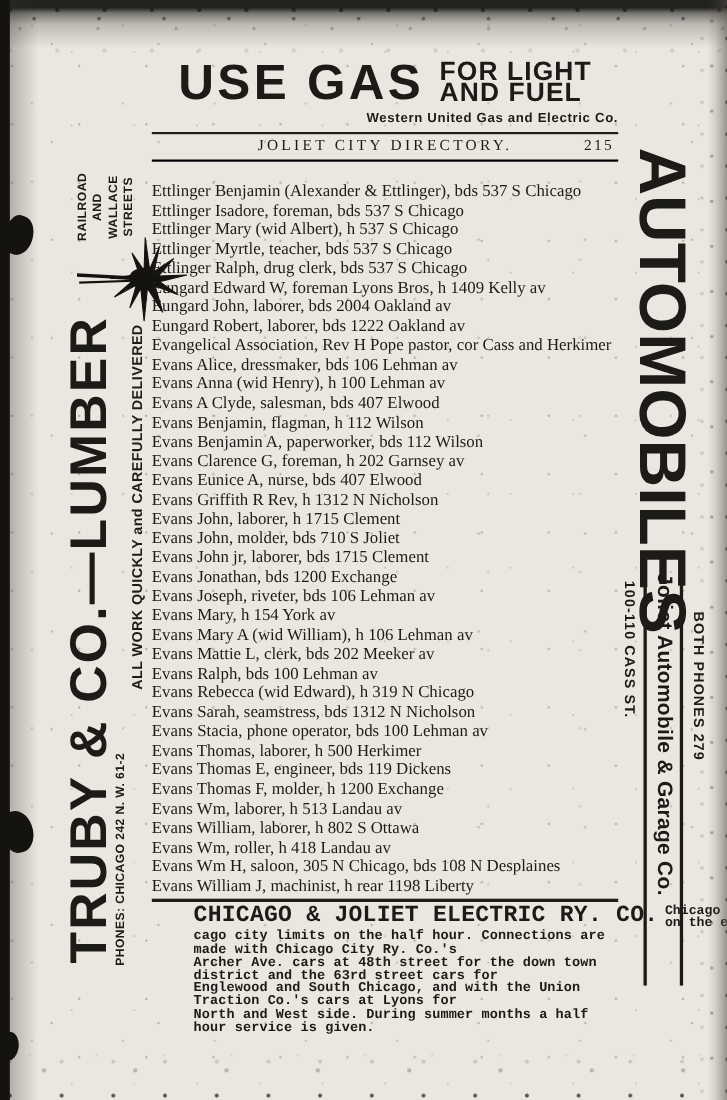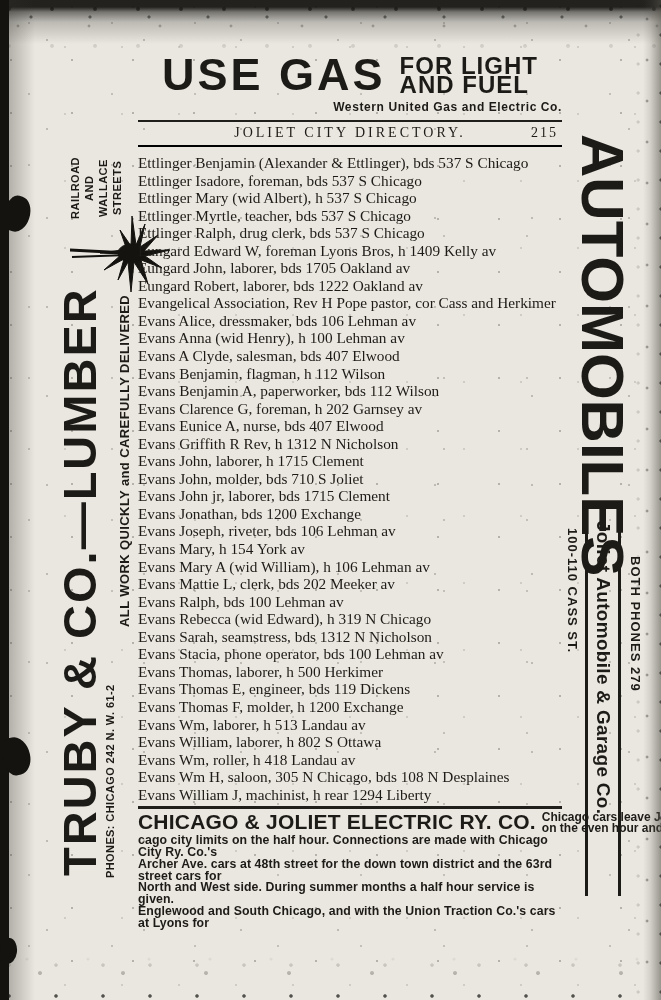--- a/index.html
+++ b/index.html
@@ -151,7 +151,7 @@
     position:absolute;right:4px;top:3px;letter-spacing:2px;font-size:14px;
   }
   .entries{
-    margin-top:7px;
+    margin-top:18px;
     font-size:15.3px;line-height:17.55px;
   }
   .entry{padding-left:30px;text-indent:-30px;}

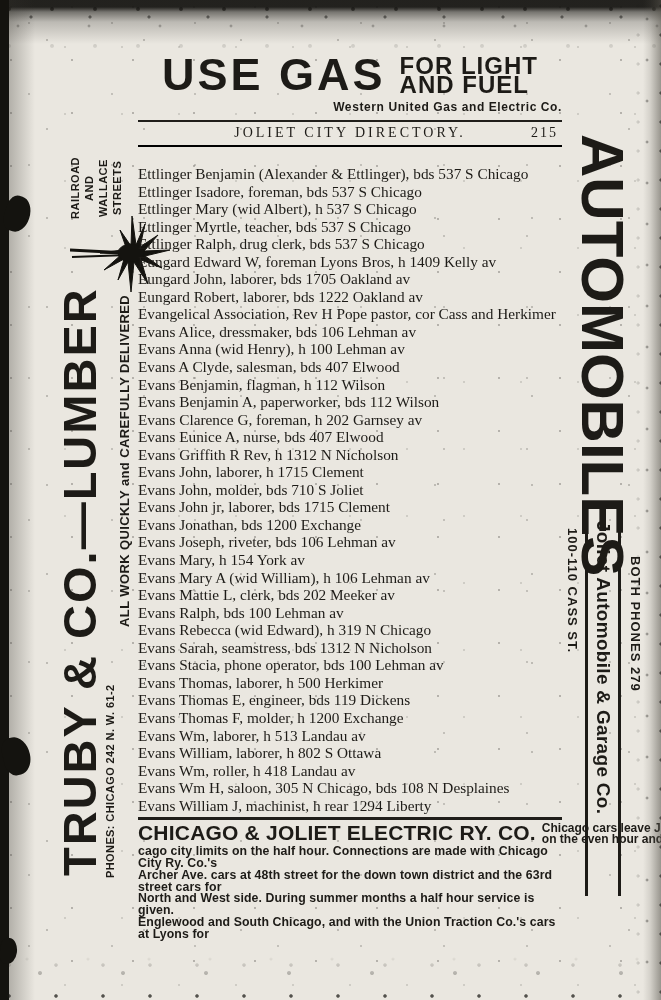--- a/index.html
+++ b/index.html
@@ -219,7 +219,7 @@
         <div class="entry">Ettlinger Myrtle, teacher, bds 537 S Chicago</div>
         <div class="entry">Ettlinger Ralph, drug clerk, bds 537 S Chicago</div>
         <div class="entry">Eungard Edward W, foreman Lyons Bros, h 1409 Kelly av</div>
-        <div class="entry">Eungard John, laborer, bds 1705 Oakland av</div>
+        <div class="entry">Eungard John, laborer, bds 2004 Oakland av</div>
         <div class="entry">Eungard Robert, laborer, bds 1222 Oakland av</div>
         <div class="entry">Evangelical Association, Rev H Pope pastor, cor Cass and Herkimer</div>
         <div class="entry">Evans Alice, dressmaker, bds 106 Lehman av</div>

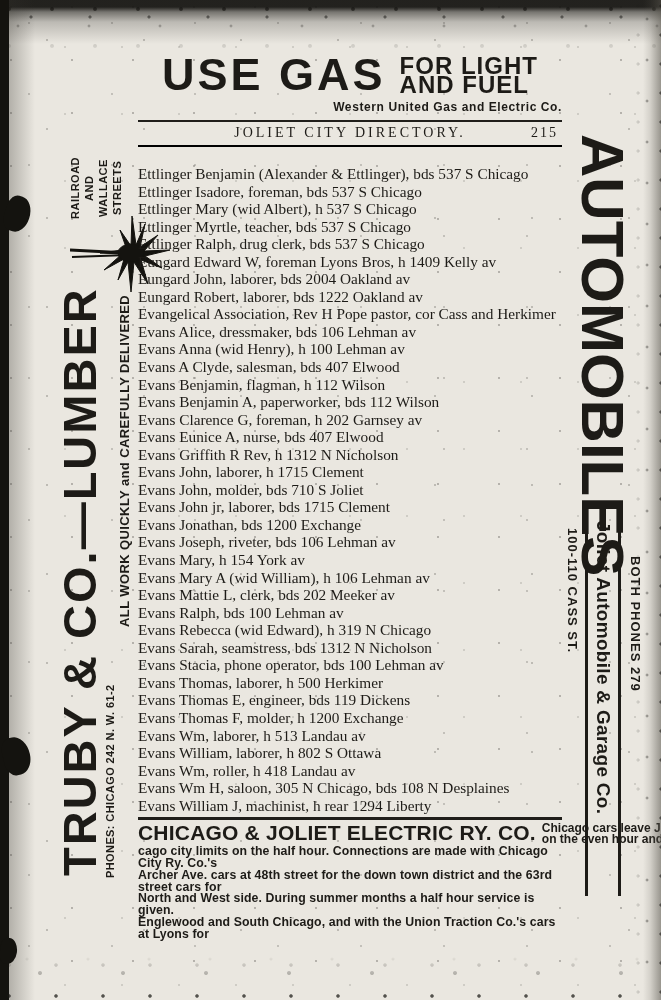--- a/index.html
+++ b/index.html
@@ -249,7 +249,7 @@
         <div class="entry">Evans William, laborer, h 802 S Ottawa</div>
         <div class="entry">Evans Wm, roller, h 418 Landau av</div>
         <div class="entry">Evans Wm H, saloon, 305 N Chicago, bds 108 N Desplaines</div>
-        <div class="entry">Evans William J, machinist, h rear 1294 Liberty</div>
+        <div class="entry">Evans William J, machinist, h rear 1198 Liberty</div>
       </div>
 
     <div class="bottom-rule"></div>

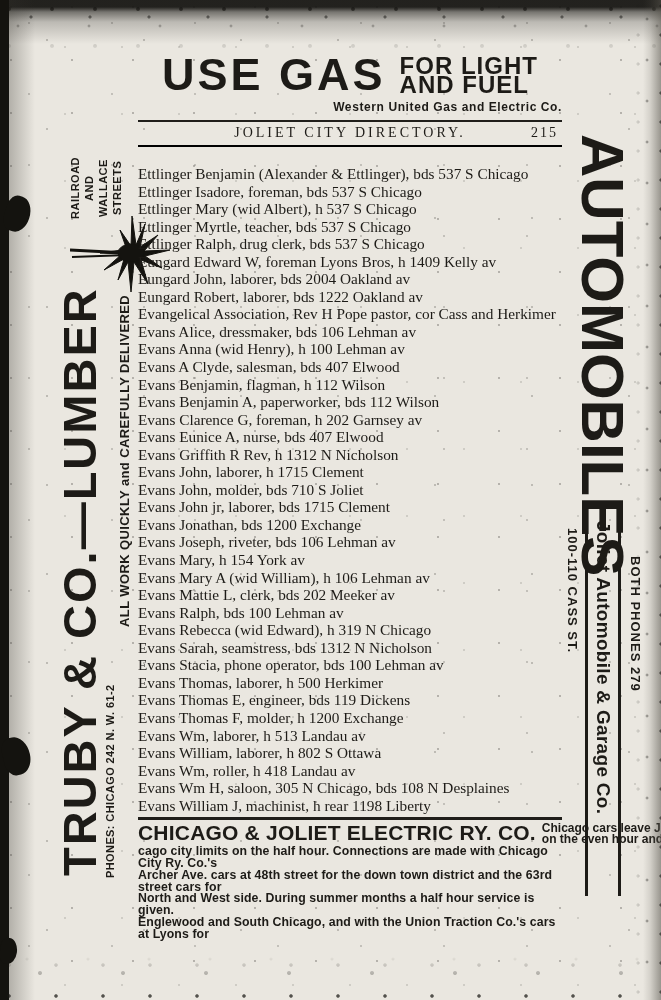--- a/index.html
+++ b/index.html
@@ -156,7 +156,7 @@
   }
   .entry{padding-left:30px;text-indent:-30px;}
   .bottom-rule{height:3px;background:#201e1a;margin-top:3px;}
-  .botad{margin-top:2px;font-family:Liberation Sans, sans-serif;font-weight:bold;}
+  .botad{margin-top:2px;font-family:Liberation Mono, monospace;font-weight:bold;margin-left:38px;}
   .botad-row{display:flex;align-items:flex-start;}
   .botad-name{font-size:21px;line-height:22px;letter-spacing:.2px;white-space:nowrap;}
   .botad-intro{margin-left:6px;font-size:12px;line-height:11px;padding-top:1px;white-space:nowrap;}

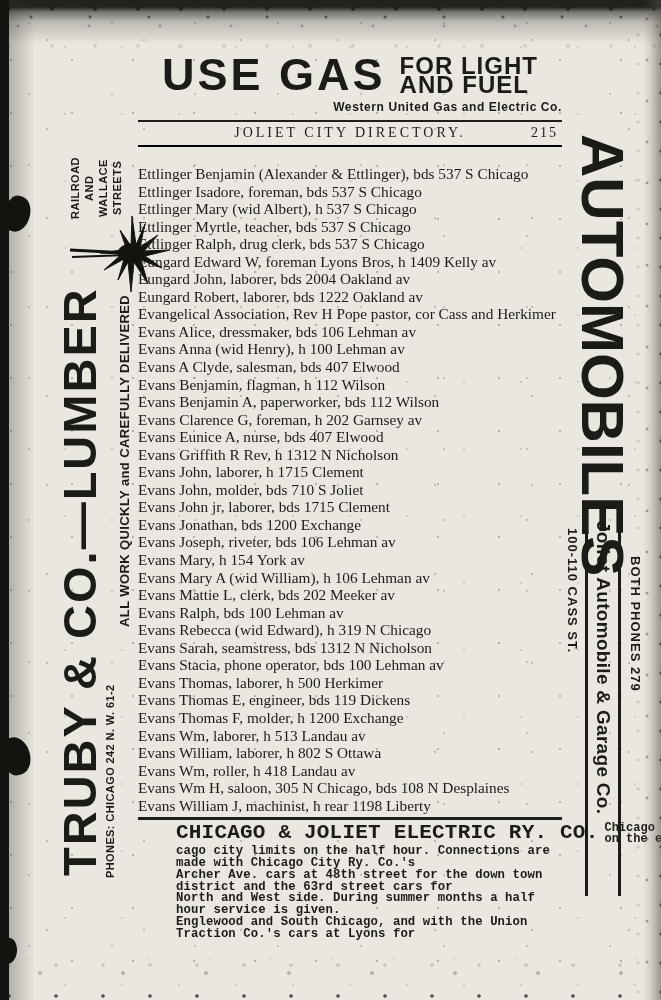--- a/index.html
+++ b/index.html
@@ -265,8 +265,8 @@
       <div class="botad-body">
         <div>cago city limits on the half hour.  Connections are made with Chicago City Ry. Co.'s</div>
         <div>Archer Ave. cars at 48th street for the down town district and the 63rd street cars for</div>
+        <div>Englewood and South Chicago, and with the Union Traction Co.'s cars at Lyons for</div>
         <div>North and West side.  During summer months a half hour service is given.</div>
-        <div>Englewood and South Chicago, and with the Union Traction Co.'s cars at Lyons for</div>
       </div>
     </div>
   </div>

